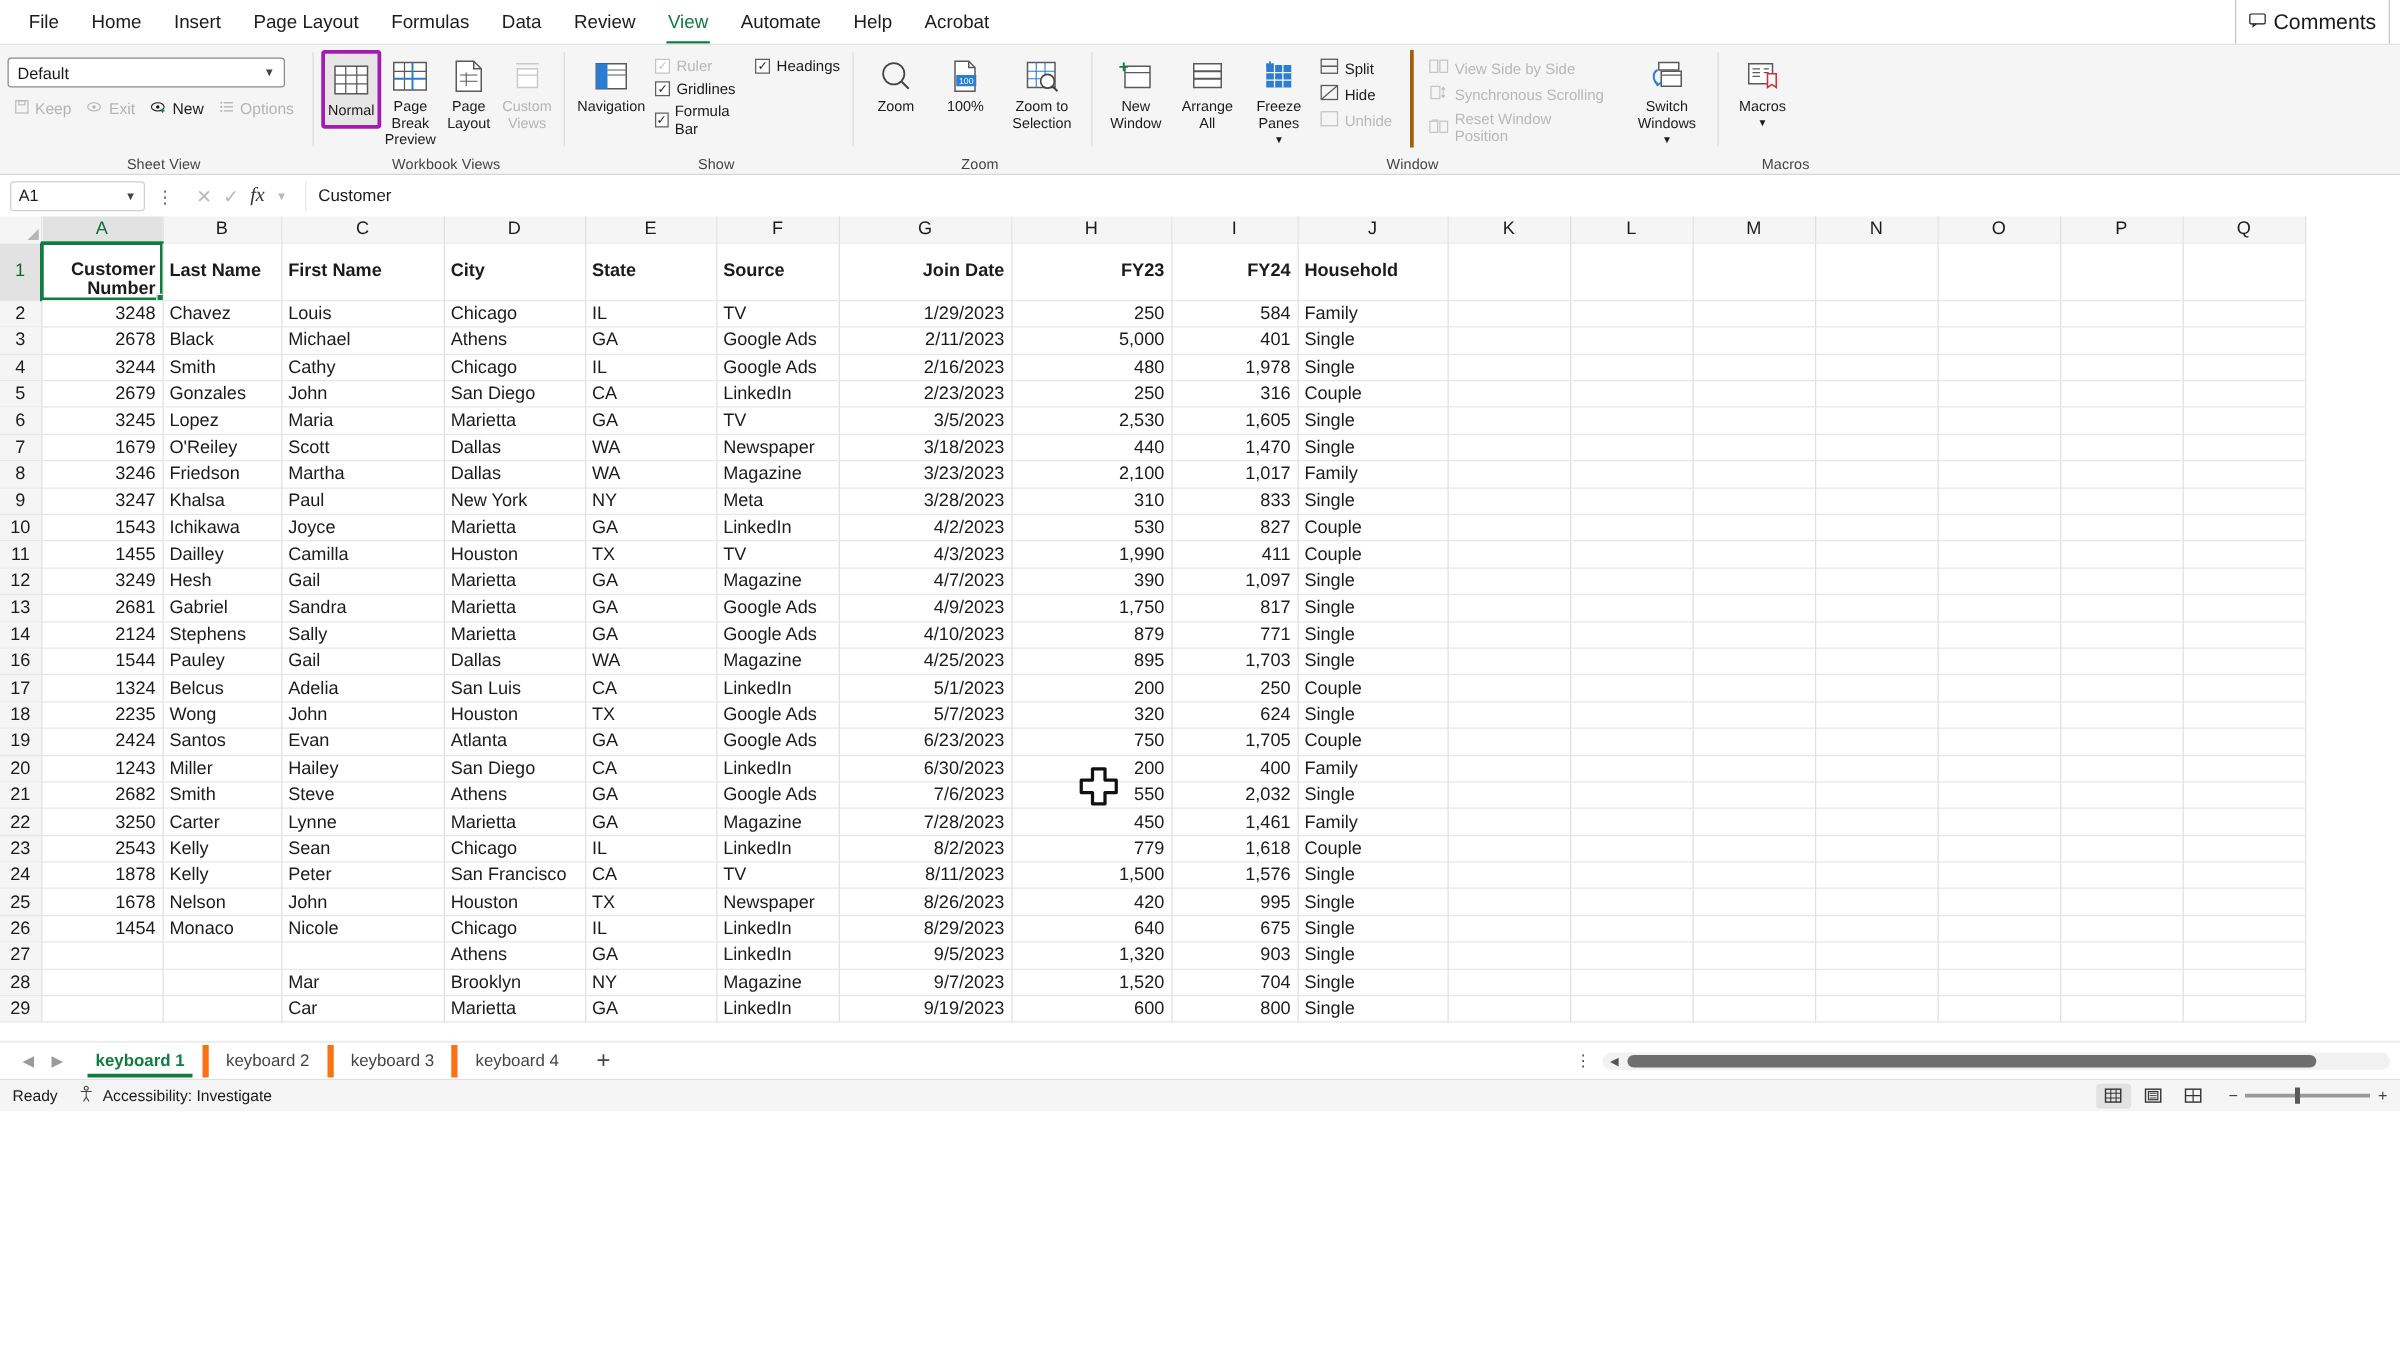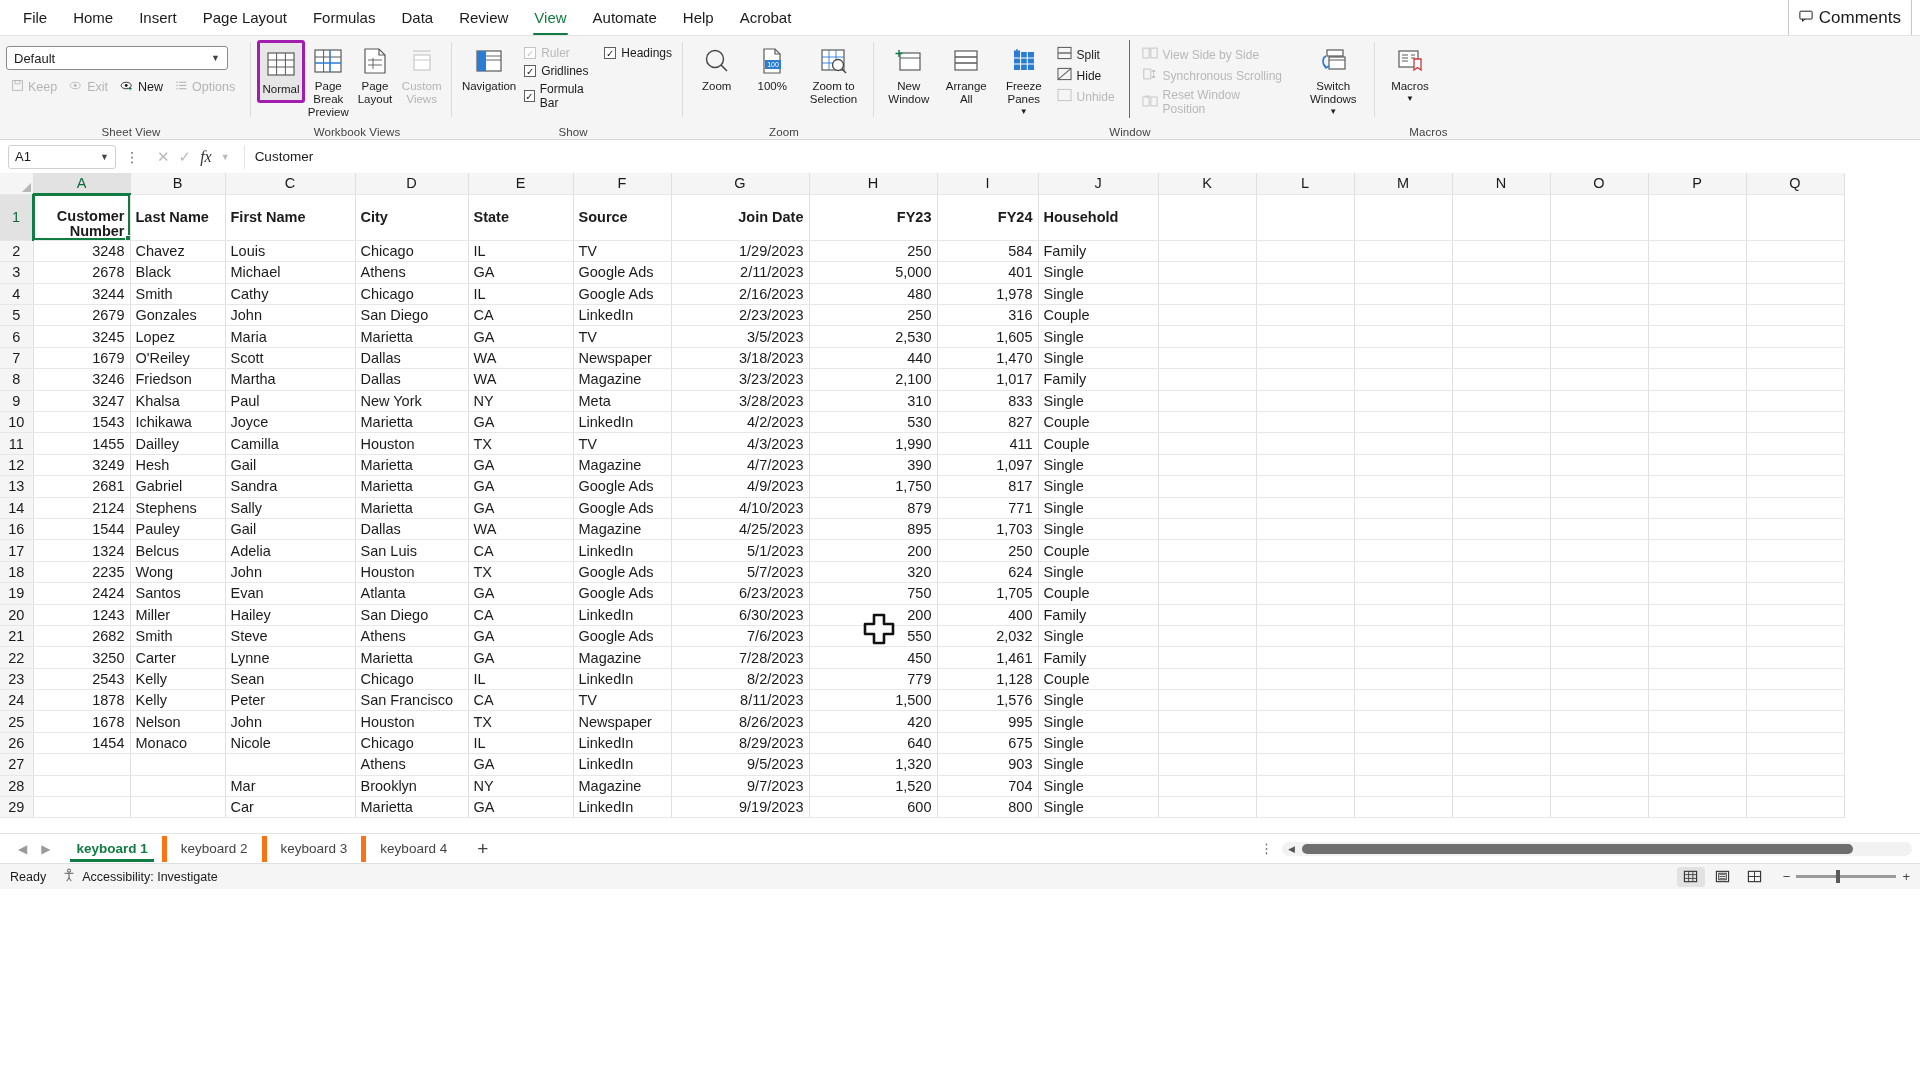--- a/index.html
+++ b/index.html
@@ -424,7 +424,7 @@
           <span>Unhide</span>
         </div>
       </div>
-      <div style="display:flex;flex-direction:column;padding-top:4px;padding-left:8px;border-left:1px solid #a16207;margin-left:10px">
+      <div style="display:flex;flex-direction:column;padding-top:4px;padding-left:8px;border-left:3px solid #a16207;margin-left:10px">
         <div class="smallrow disabled">
           <span>
             <svg width="16" height="14" viewBox="0 0 18 15">

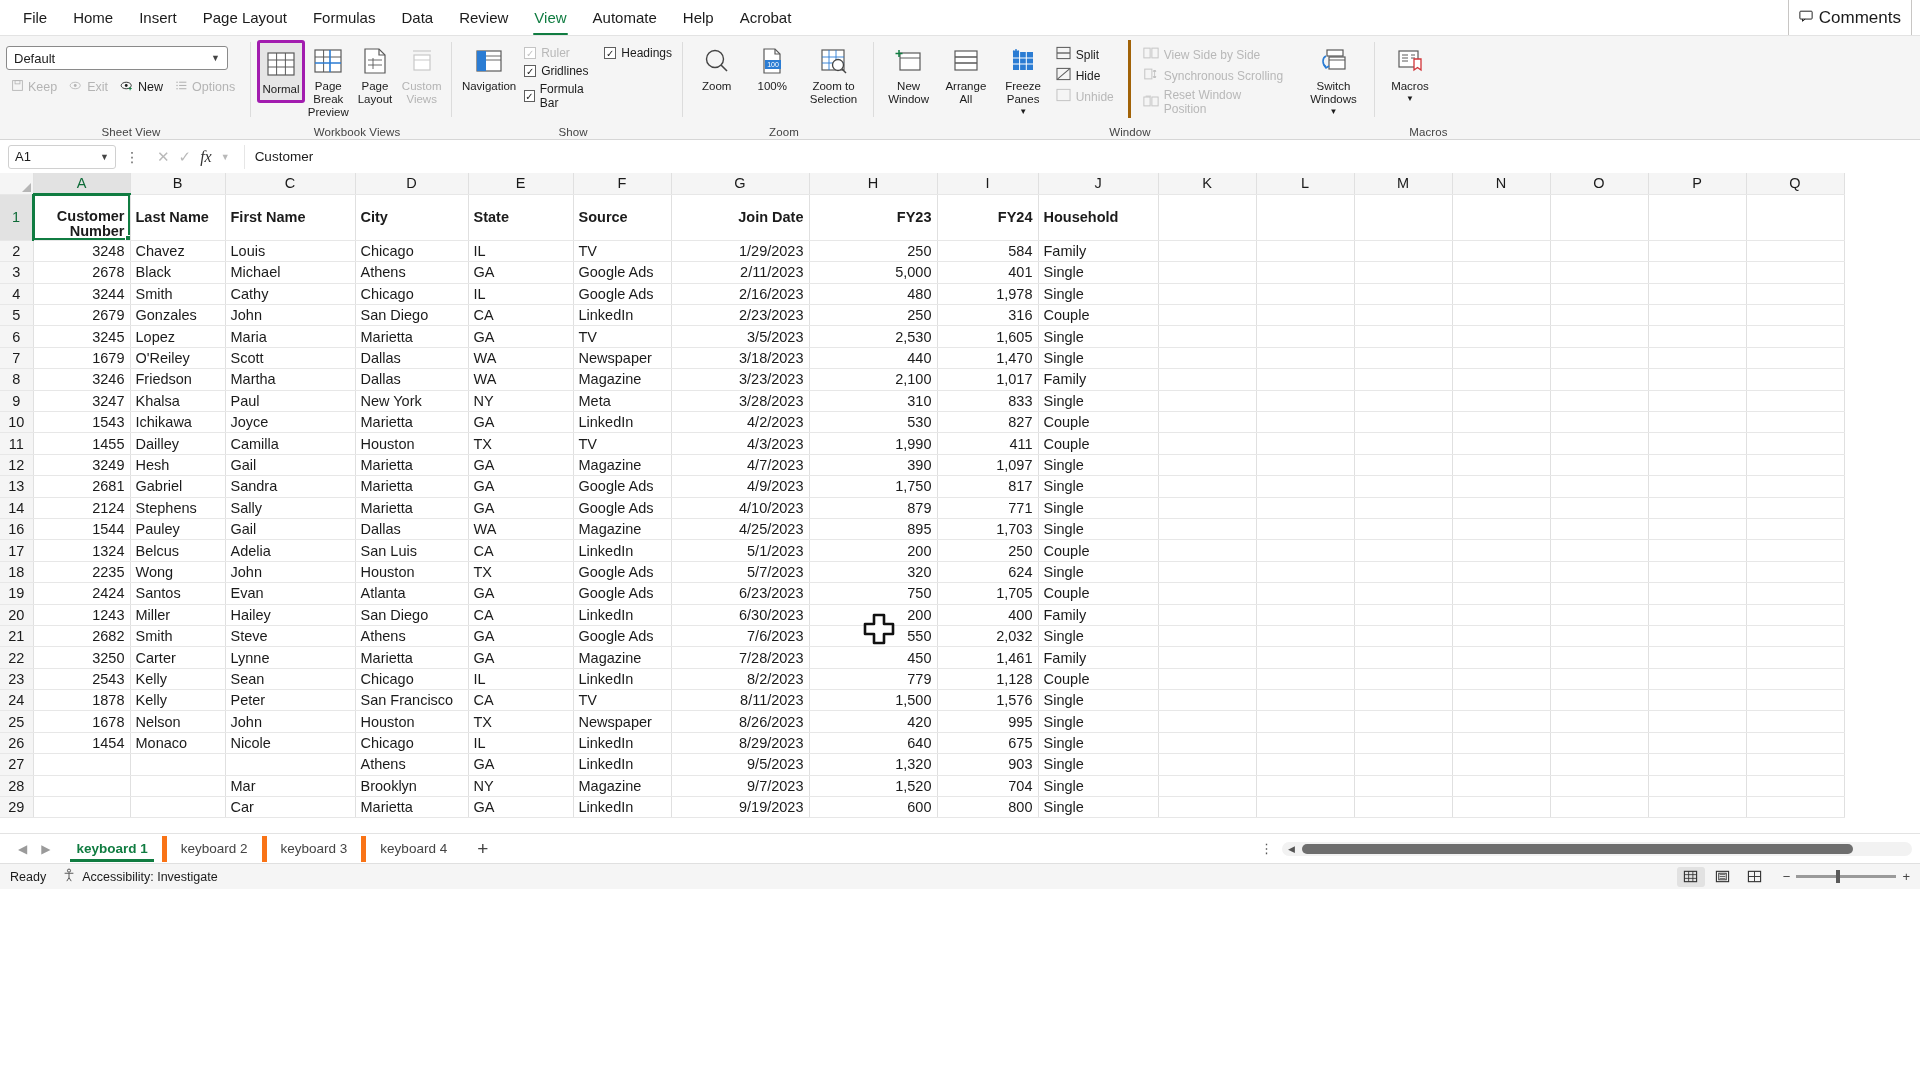--- a/index.html
+++ b/index.html
@@ -965,7 +965,7 @@
           <td>LinkedIn</td>
           <td class="num">8/2/2023</td>
           <td class="num">779</td>
-          <td class="num">1,128</td>
+          <td class="num">1,618</td>
           <td>Couple</td>
           <td></td>
           <td></td>

